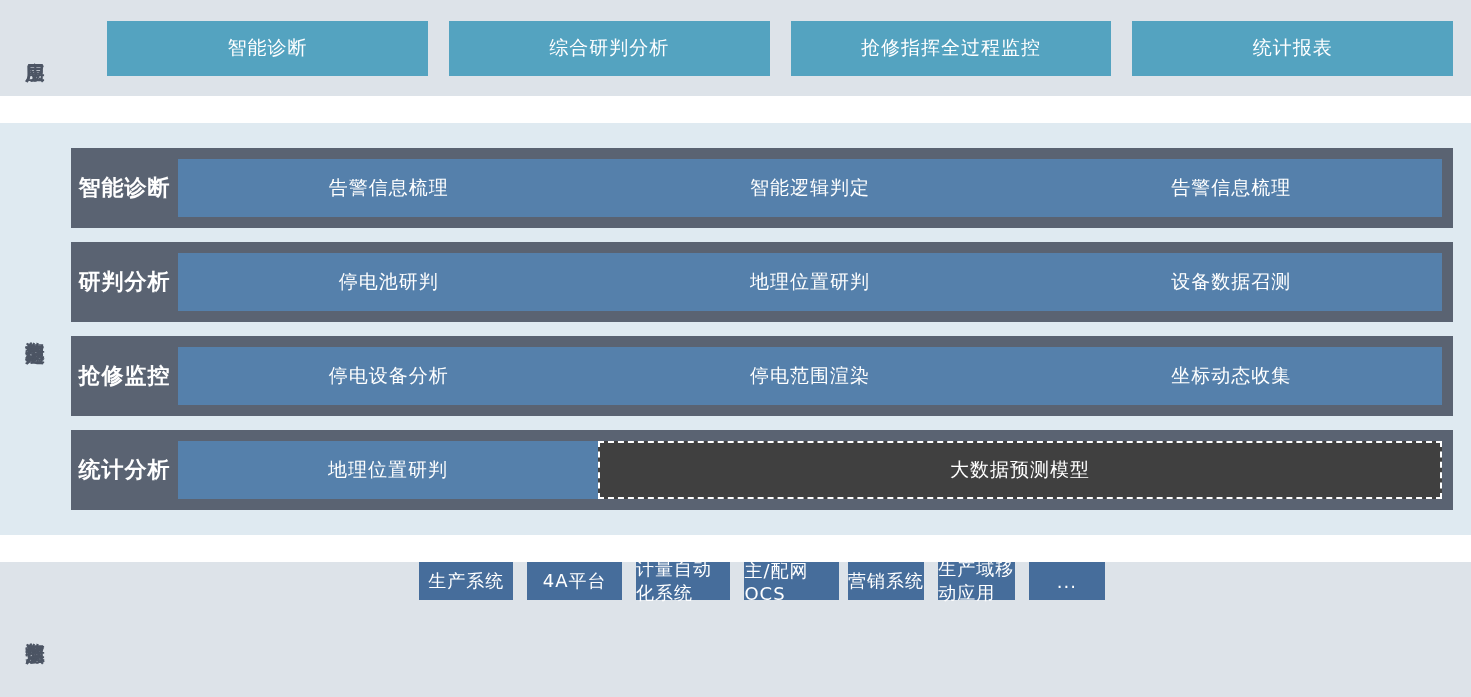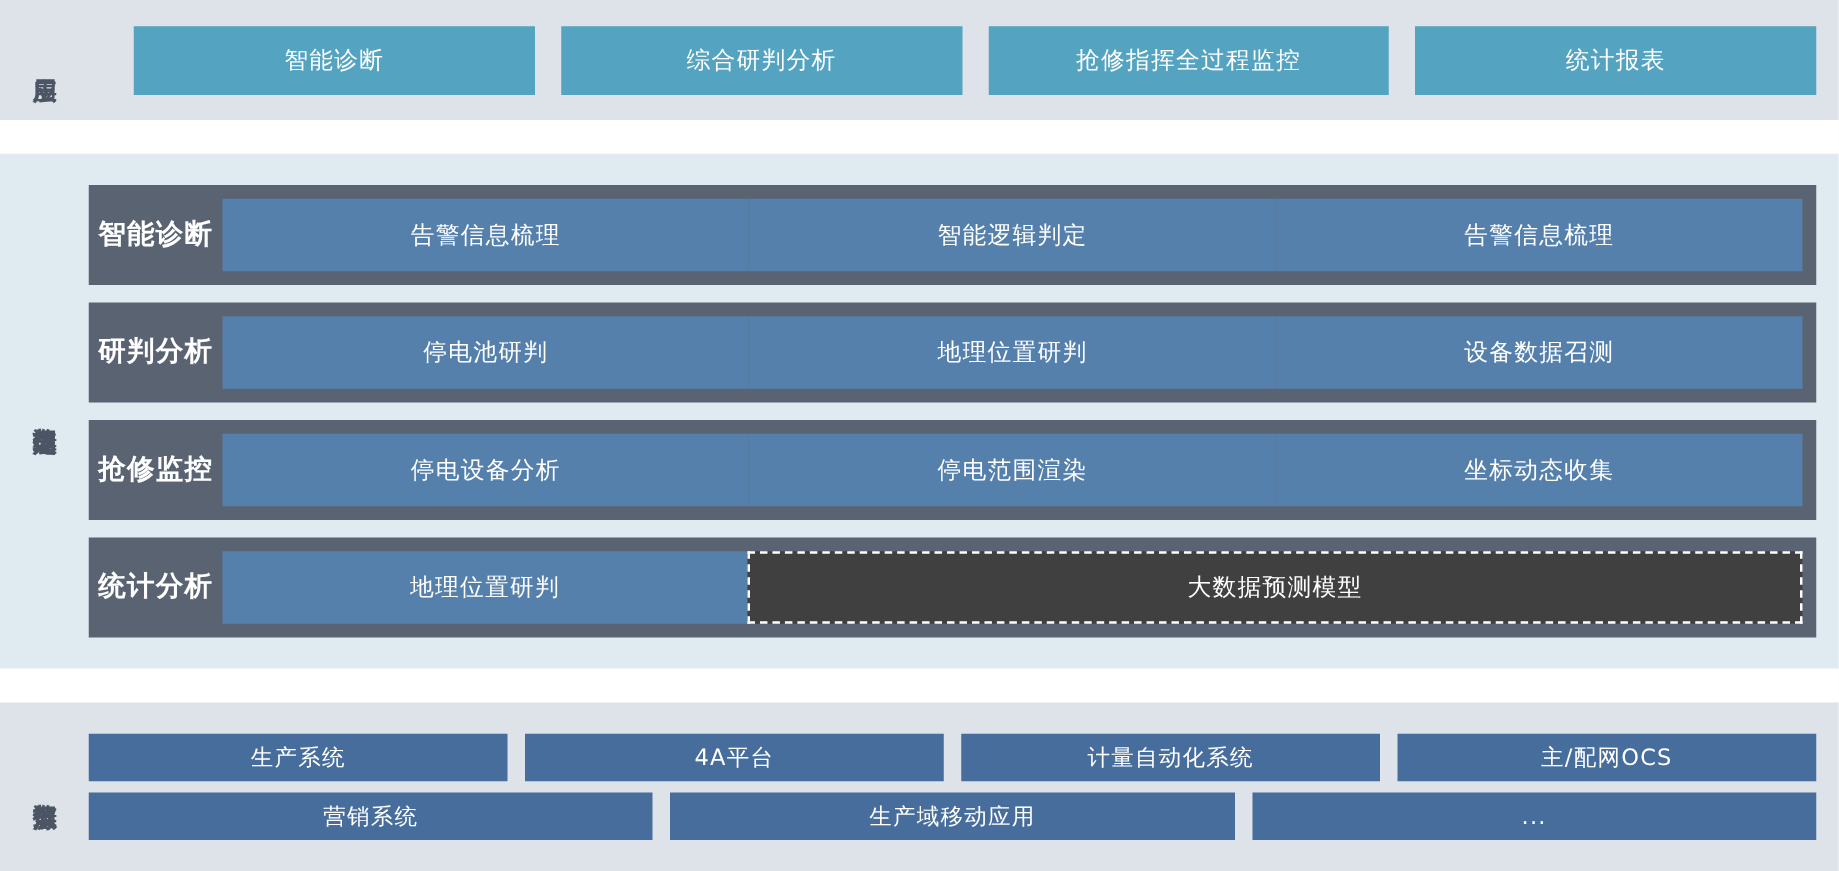--- a/index.html
+++ b/index.html
@@ -148,7 +148,7 @@
     height: 135px;
   }
   .layer-src .layer-body {
-    flex-direction: column;
+    flex-direction: row;
     justify-content: center;
     padding: 0 18px 0 0;
     gap: 9px;

